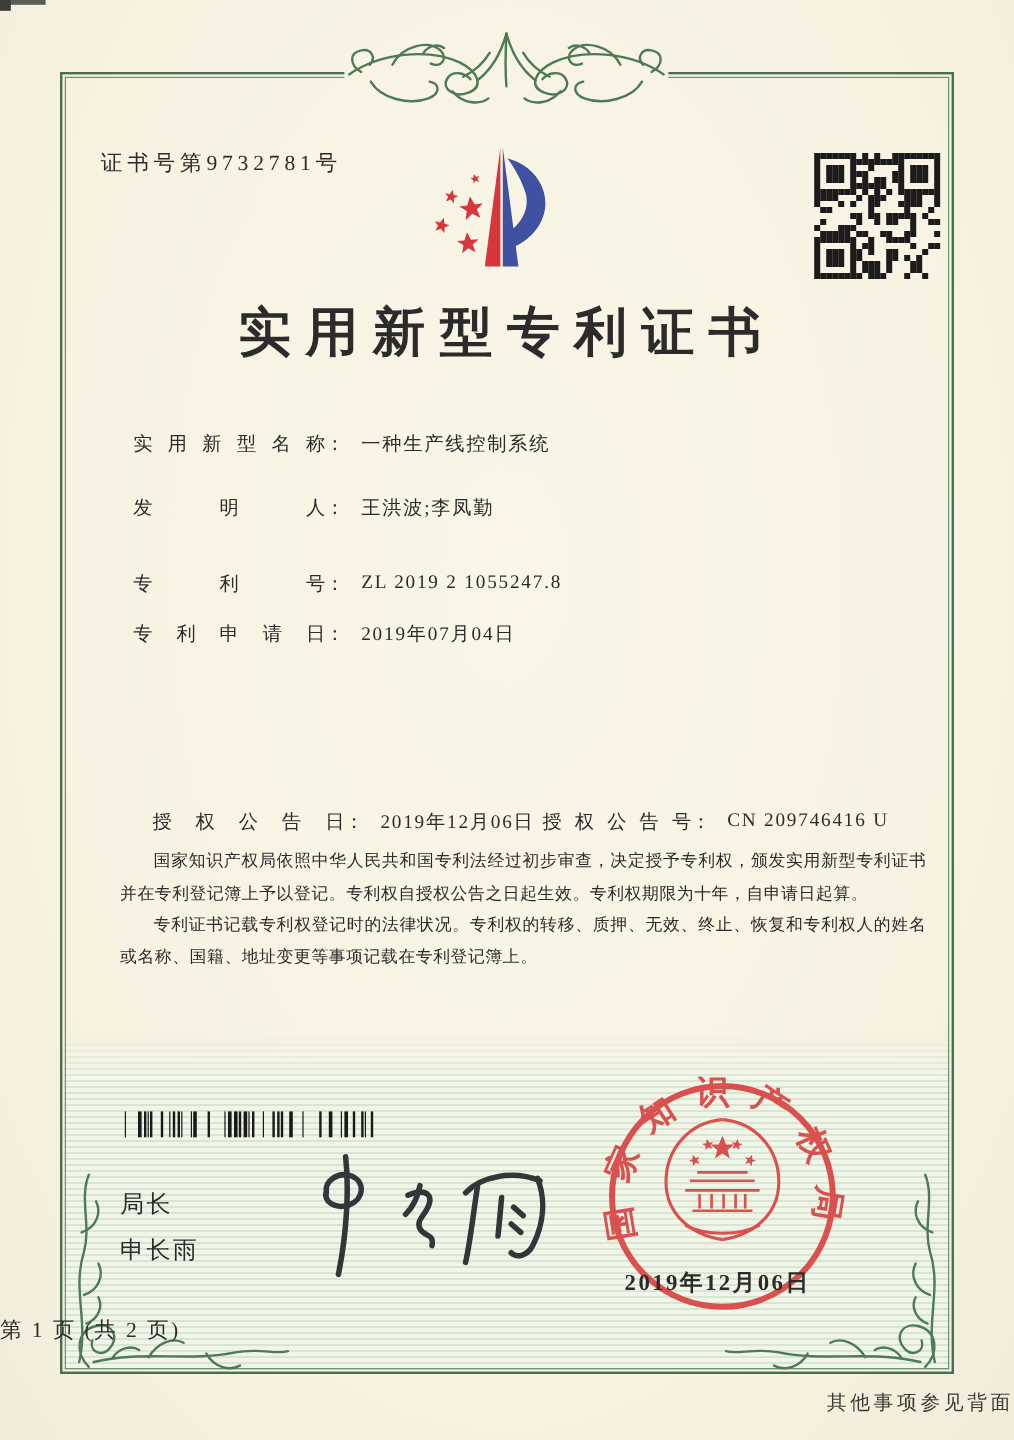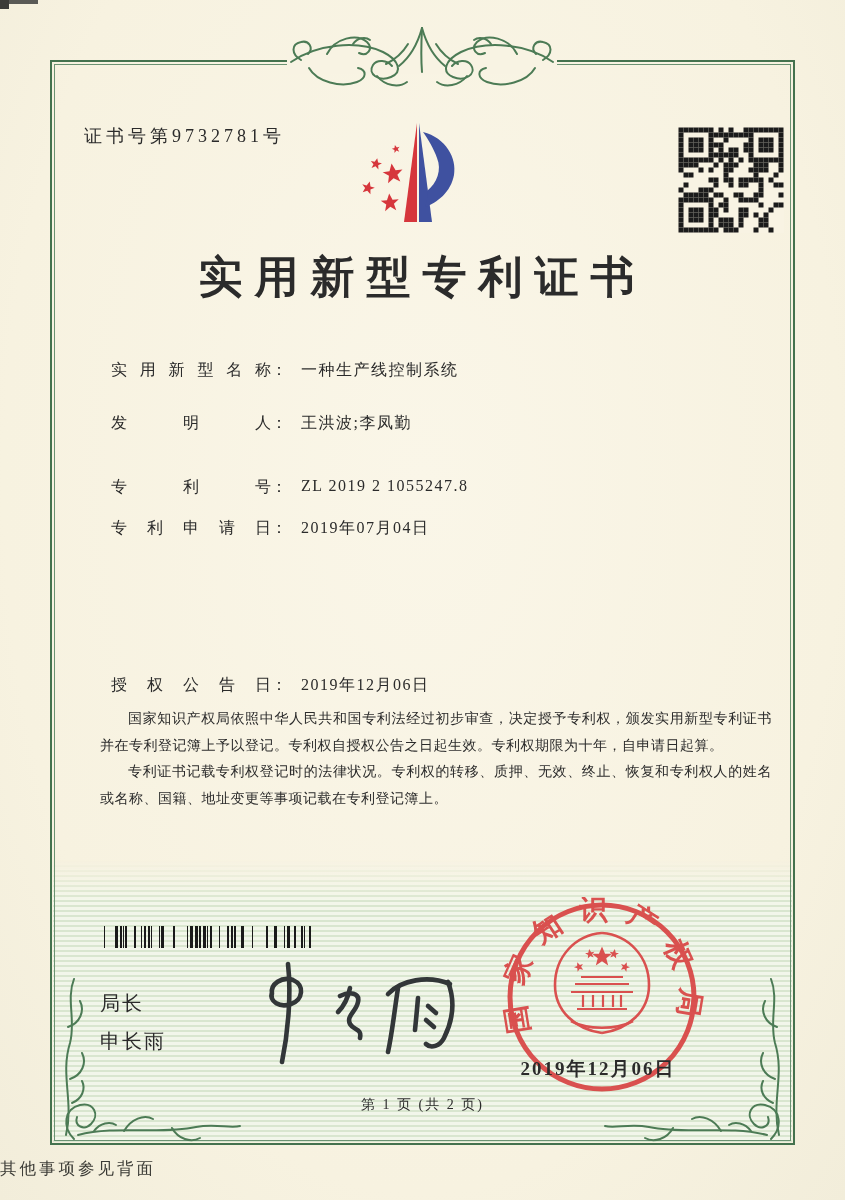--- a/index.html
+++ b/index.html
@@ -400,7 +400,7 @@
   <div class="field-row" style="top:518px;">
     <span class="f-label">专利申请日</span><span class="f-colon">：</span><span class="f-value">2019年07月04日</span>
   </div>
-  <div class="field-row" style="top:675px;">
+  <div class="field-row" style="top:675px;margin-left:16px;">
     <span class="f-label">授权公告日</span><span class="f-colon">：</span><span class="f-value">2019年12月06日</span>
   </div>
 

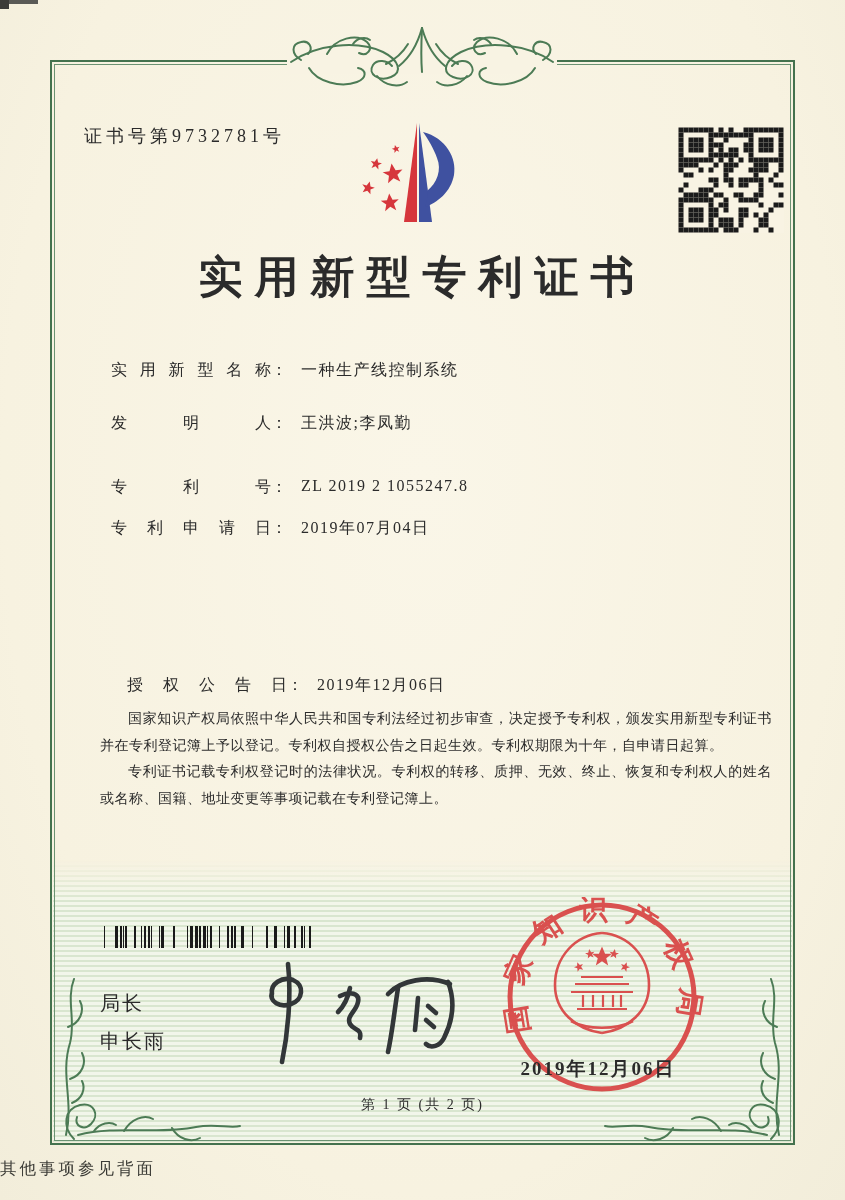--- a/index.html
+++ b/index.html
@@ -402,6 +402,9 @@
   </div>
   <div class="field-row" style="top:675px;margin-left:16px;">
     <span class="f-label">授权公告日</span><span class="f-colon">：</span><span class="f-value">2019年12月06日</span>
+    <span class="f-group2">
+      <span class="f-label">授权公告号</span><span class="f-colon">：</span><span class="f-value">CN 209746416 U</span>
+    </span>
   </div>
 
   <div class="paras">

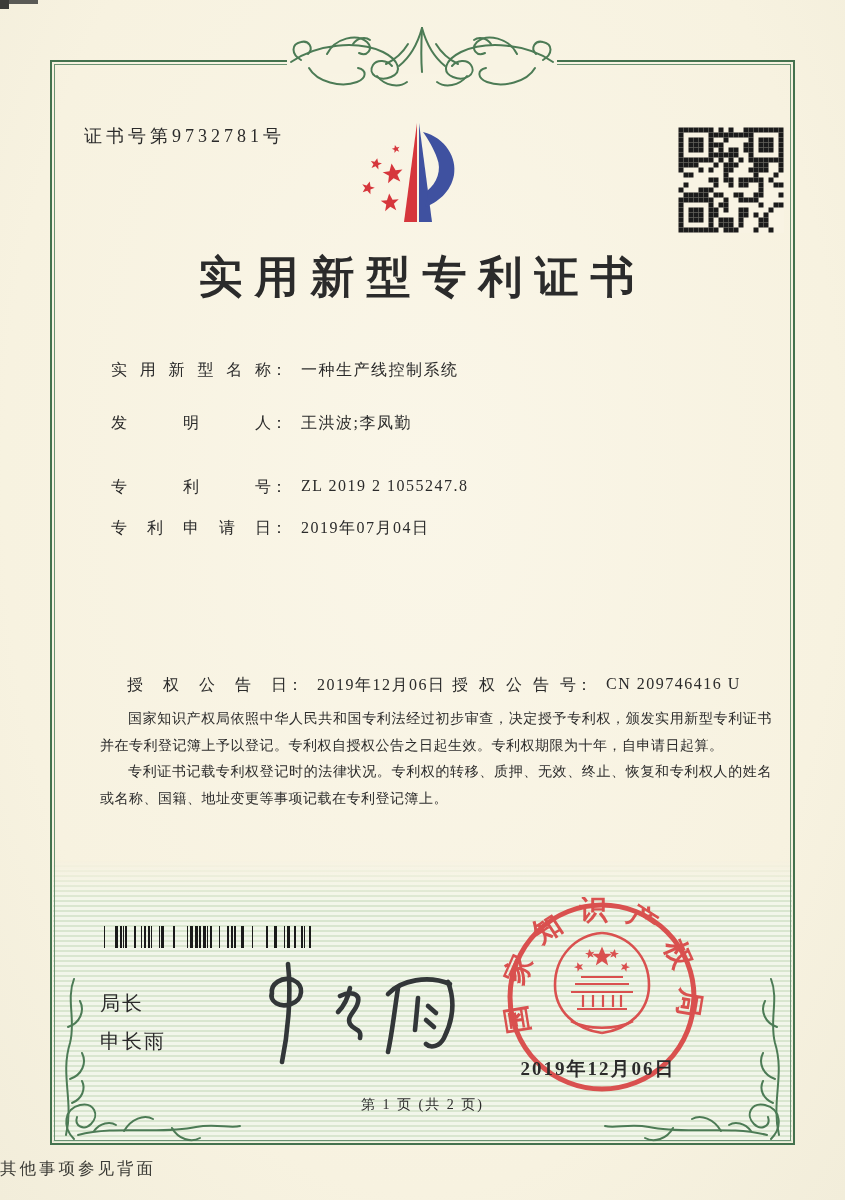--- a/index.html
+++ b/index.html
@@ -52,8 +52,8 @@
   .seal-date{position:absolute;left:508px;top:1056px;width:180px;text-align:center;
              font-size:19px;font-weight:bold;letter-spacing:2px;z-index:5;}
 
-  .page-num{position:absolute;left:0;top:1096px;width:845px;text-align:center;
-            font-size:14px;letter-spacing:2px;z-index:3;}
+  .page-num{position:absolute;left:0;top:1096px;width:845px;text-align:left;
+            font-size:18px;letter-spacing:2px;z-index:3;}
   .back-note{position:absolute;left:0;top:1158px;width:845px;text-align:left;
              font-size:16.5px;letter-spacing:3px;color:#3a3a35;z-index:3;}
 

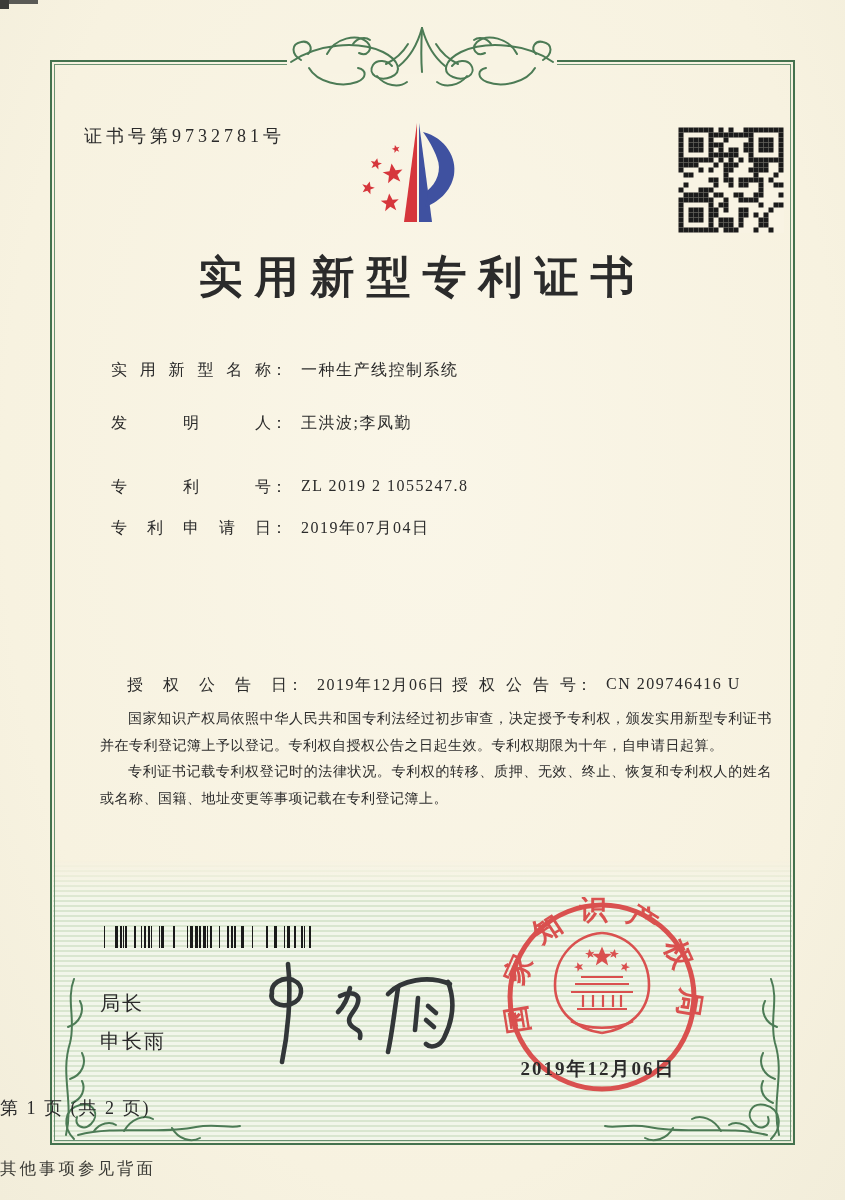--- a/index.html
+++ b/index.html
@@ -54,7 +54,7 @@
 
   .page-num{position:absolute;left:0;top:1096px;width:845px;text-align:left;
             font-size:18px;letter-spacing:2px;z-index:3;}
-  .back-note{position:absolute;left:0;top:1158px;width:845px;text-align:left;
+  .back-note{position:absolute;left:0;top:1158px;width:845px;text-align:right;
              font-size:16.5px;letter-spacing:3px;color:#3a3a35;z-index:3;}
 
   .seal-ring-text{font-size:28px;letter-spacing:17px;fill:#d84040;

